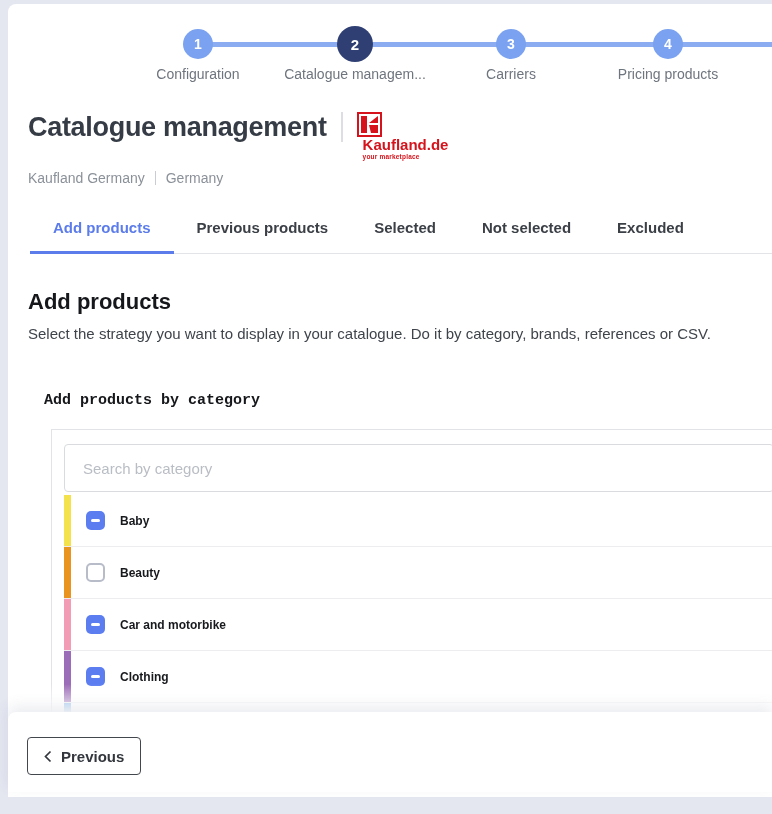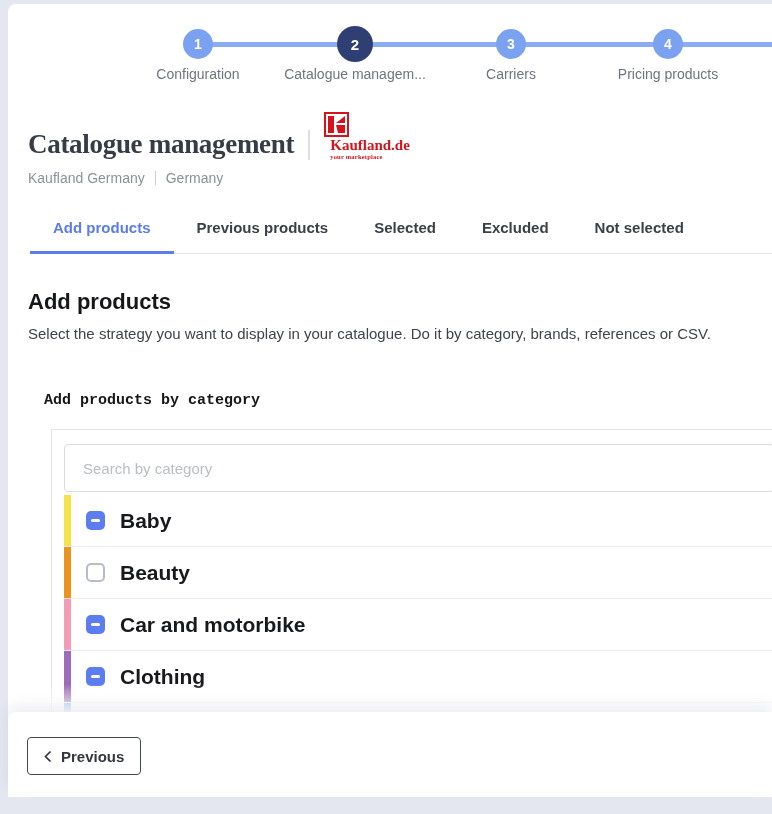--- a/index.html
+++ b/index.html
@@ -40,7 +40,7 @@
 
   
   .header { margin:12px 0 0 20px; }
-  .title-row { display:flex; align-items:flex-end;font-family:Liberation Serif, serif; }
+  .title-row { display:flex; align-items:flex-start; }
   h1 { font-size:27px; font-weight:bold; color:#363c45; letter-spacing:-0.3px; }
   .title-divider { width:2px; height:30px; background:#dcdee3; margin:0 14px 0 14px; }
   .klogo { display:flex; align-items:flex-start;flex-direction:column; }

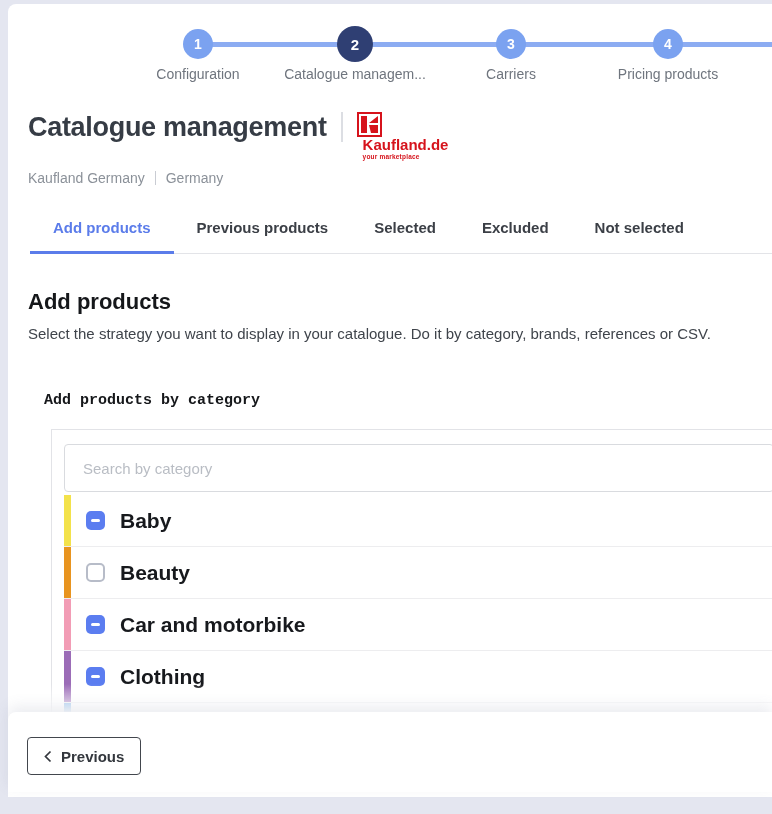--- a/index.html
+++ b/index.html
@@ -169,8 +169,8 @@
     <div class="tab active">Add products</div>
     <div class="tab">Previous products</div>
     <div class="tab">Selected</div>
+    <div class="tab">Not selected</div>
     <div class="tab">Excluded</div>
-    <div class="tab">Not selected</div>
   </div>
 
   <div class="content">

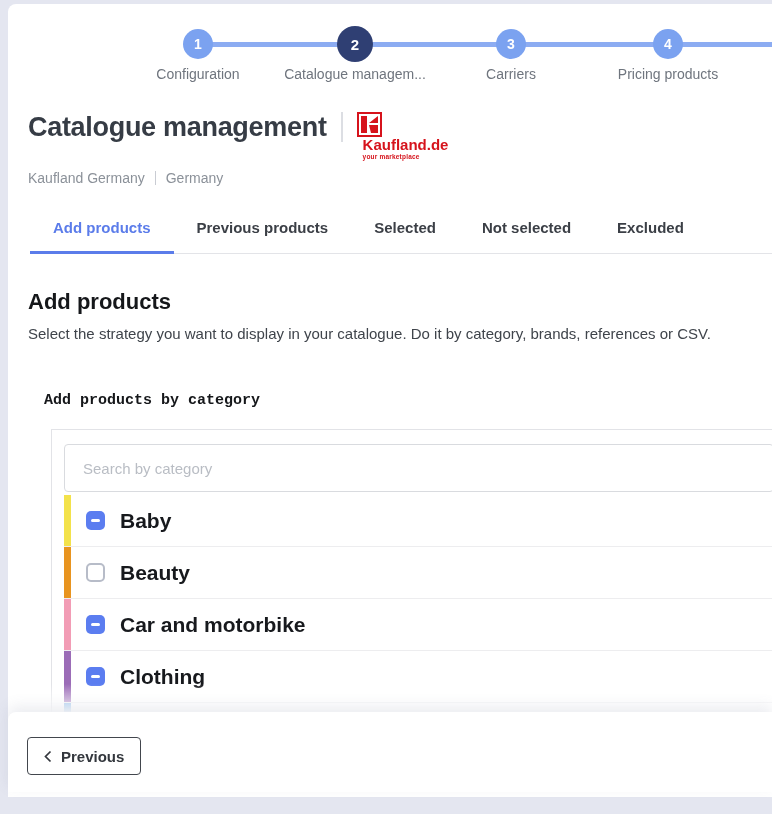--- a/index.html
+++ b/index.html
@@ -92,7 +92,7 @@
   .cb.indeterminate { background:#5b7df0; }
   .cb.unchecked { background:#fff; border:2px solid #b7bcc8; }
   .cb .minus { width:9px; height:3px; border-radius:2px; background:#ffffff; }
-  .cat-label { margin-left:15px; font-size:21px; font-weight:bold; color:#17191d; }
+  .cat-label { margin-left:15px; font-size:12px; font-weight:bold; color:#17191d; }
 
   
   .list-fade {

